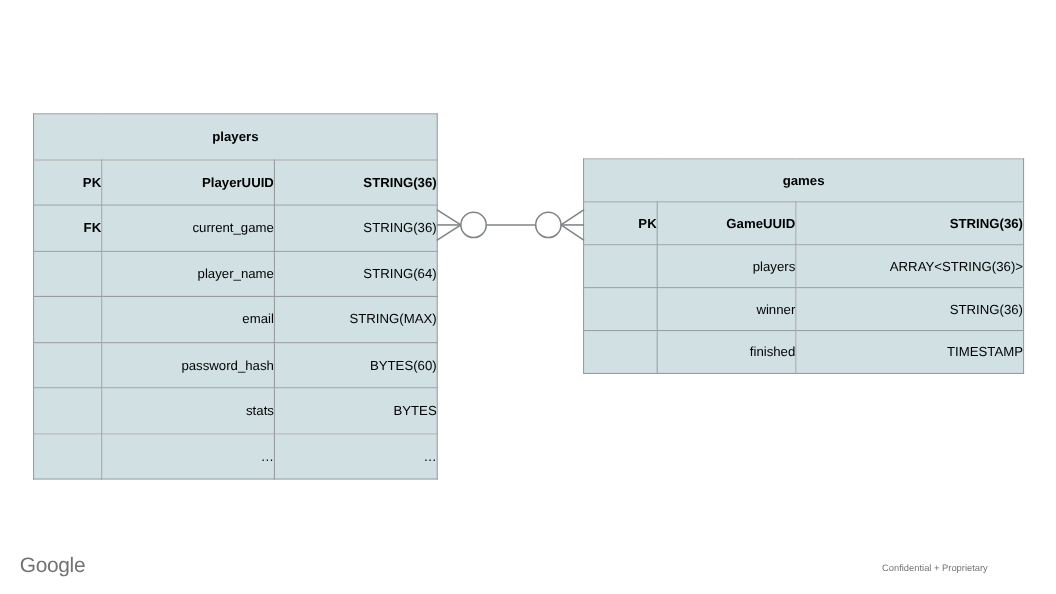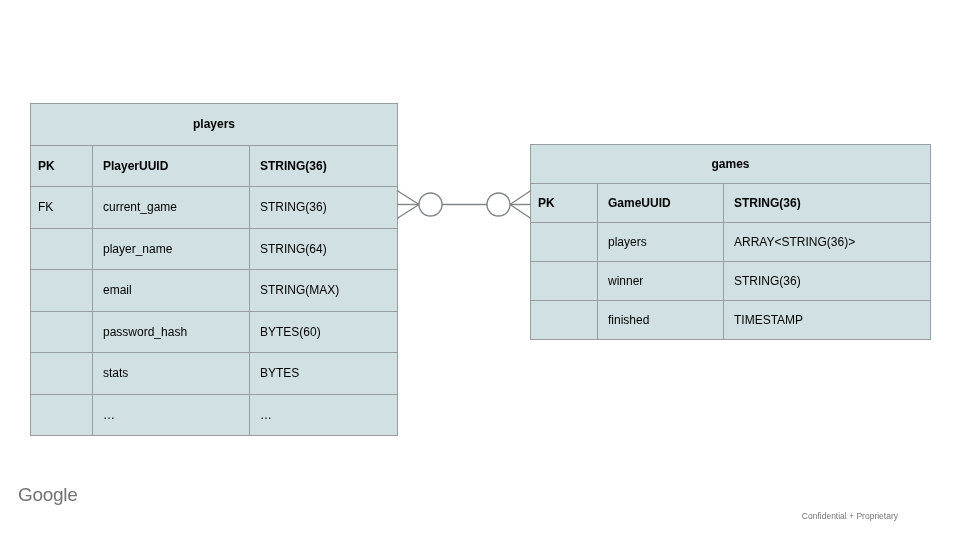--- a/index.html
+++ b/index.html
@@ -29,6 +29,7 @@
     padding: 0 0 0 10px;
     overflow: hidden;
     white-space: nowrap;
+    text-align: right;
   }
   table.er-table td.title-cell {
     text-align: center;

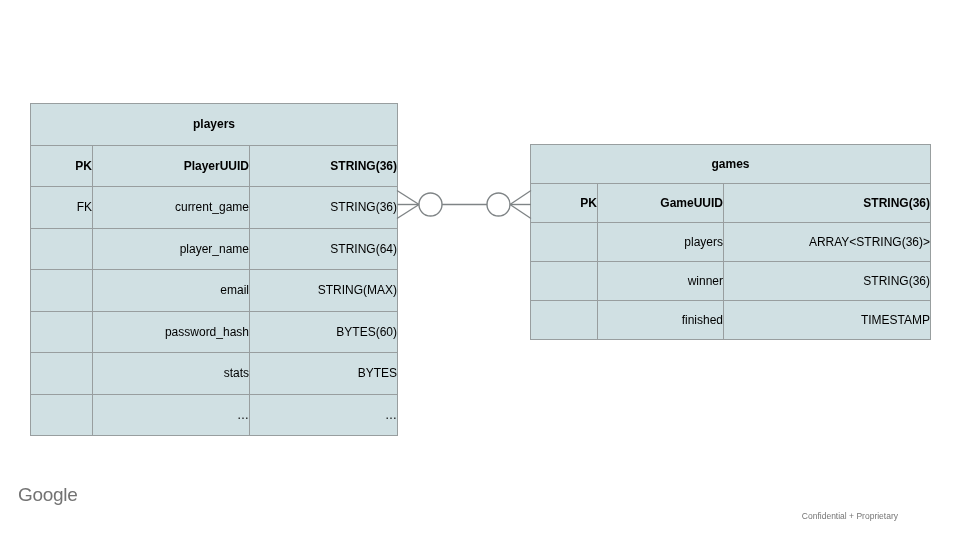--- a/index.html
+++ b/index.html
@@ -37,7 +37,7 @@
     padding: 0;
   }
   table.er-table td.col-key {
-    font-weight: normal;
+    font-weight: bold;
     padding-left: 7px;
   }
   table.er-table tr.pk-row td {

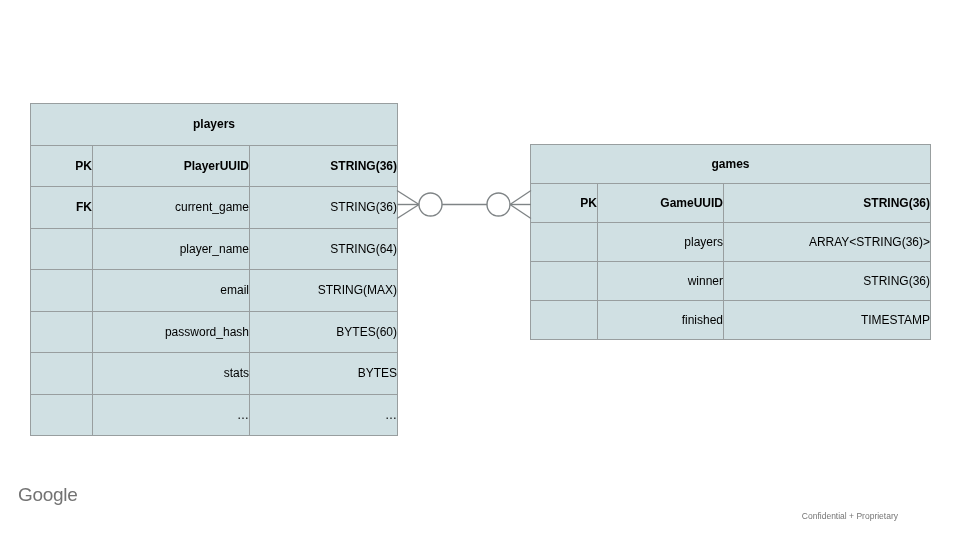--- a/index.html
+++ b/index.html
@@ -75,7 +75,7 @@
   .google-logo {
     position: absolute;
     left: 18px;
-    top: 484px;
+    top: 504px;
     font-size: 19px;
     letter-spacing: -0.3px;
     color: #737373;

